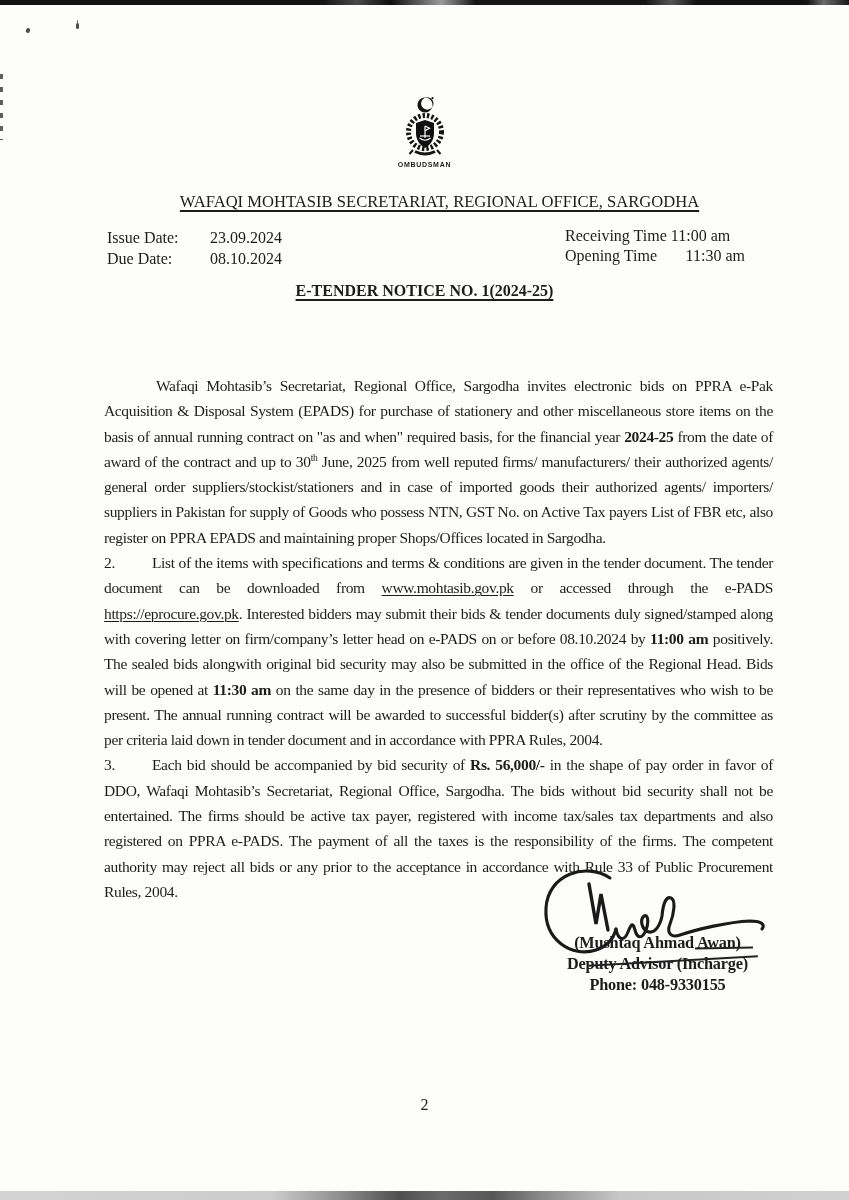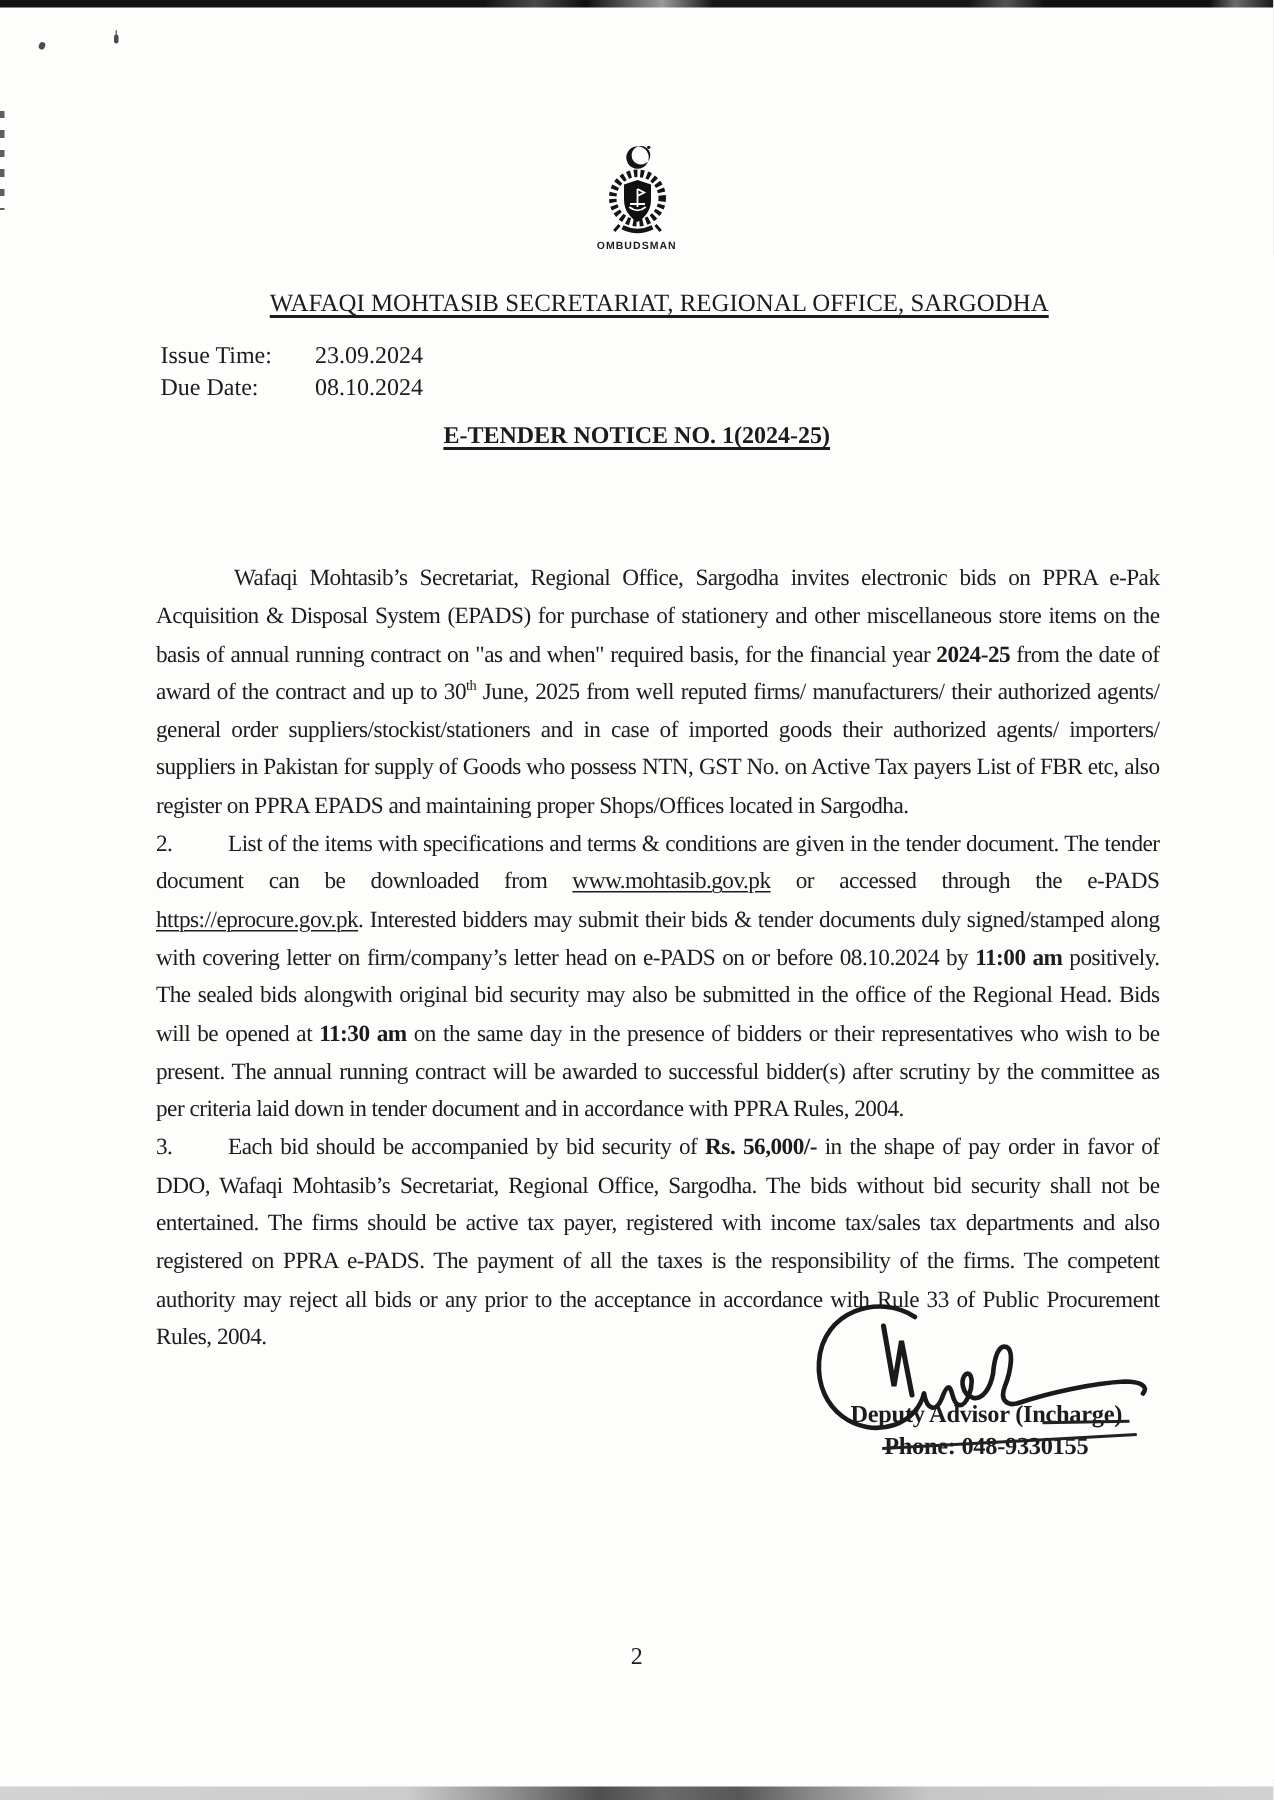--- a/index.html
+++ b/index.html
@@ -107,7 +107,7 @@
   <div class="meta">
     <div class="meta-left">
       <div class="row">
-        <span class="lbl">Issue Time:</span>
+        <span class="lbl">Issue Date:</span>
         <span>23.09.2024</span>
       </div>
       <div class="row">

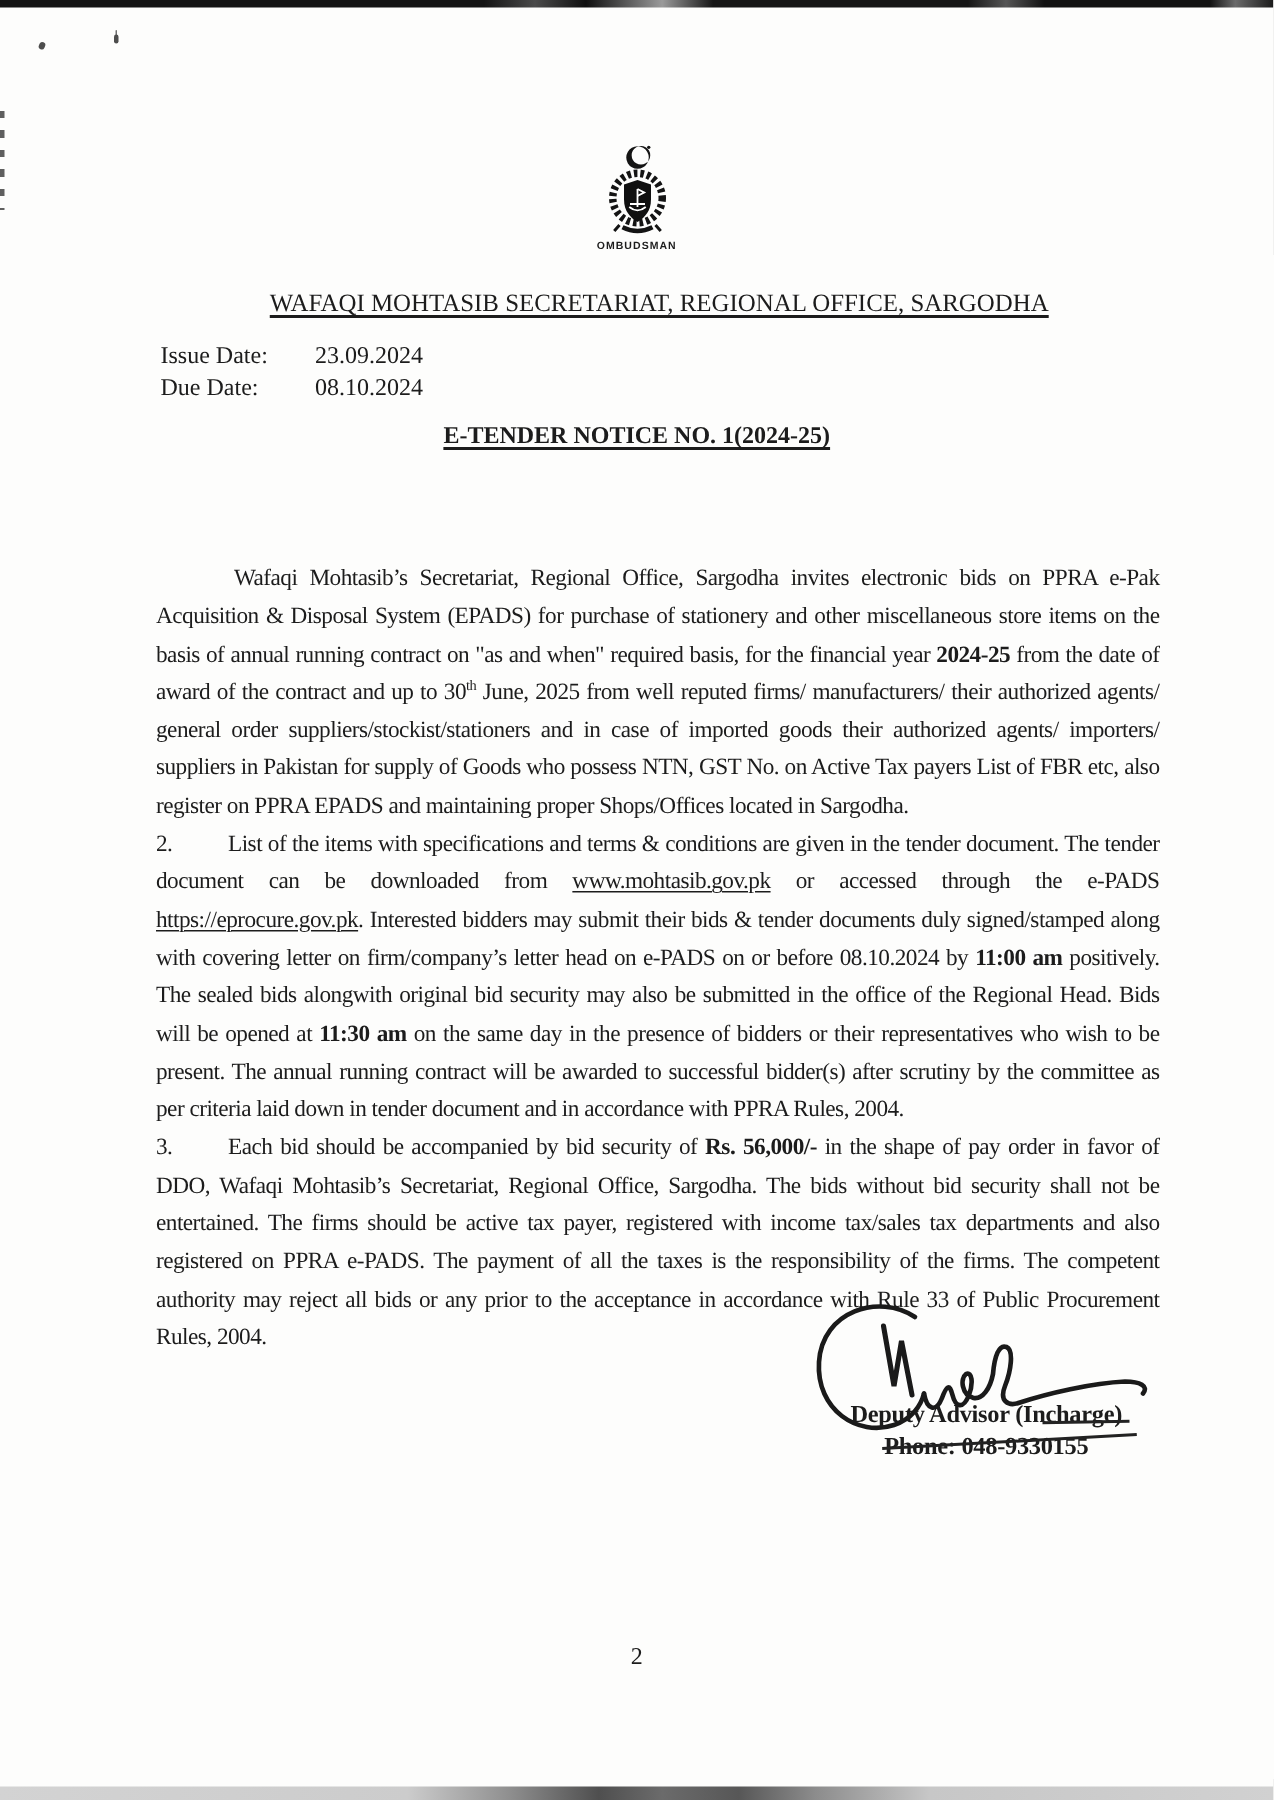--- a/index.html
+++ b/index.html
@@ -115,6 +115,13 @@
         <span>08.10.2024</span>
       </div>
     </div>
+    <div class="meta-right">
+      <span class="solo">Receiving Time 11:00 am</span>
+      <div class="row">
+        <span>Opening Time</span>
+        <span>11:30 am</span>
+      </div>
+    </div>
   </div>
 
   <div class="center-line tender-title">

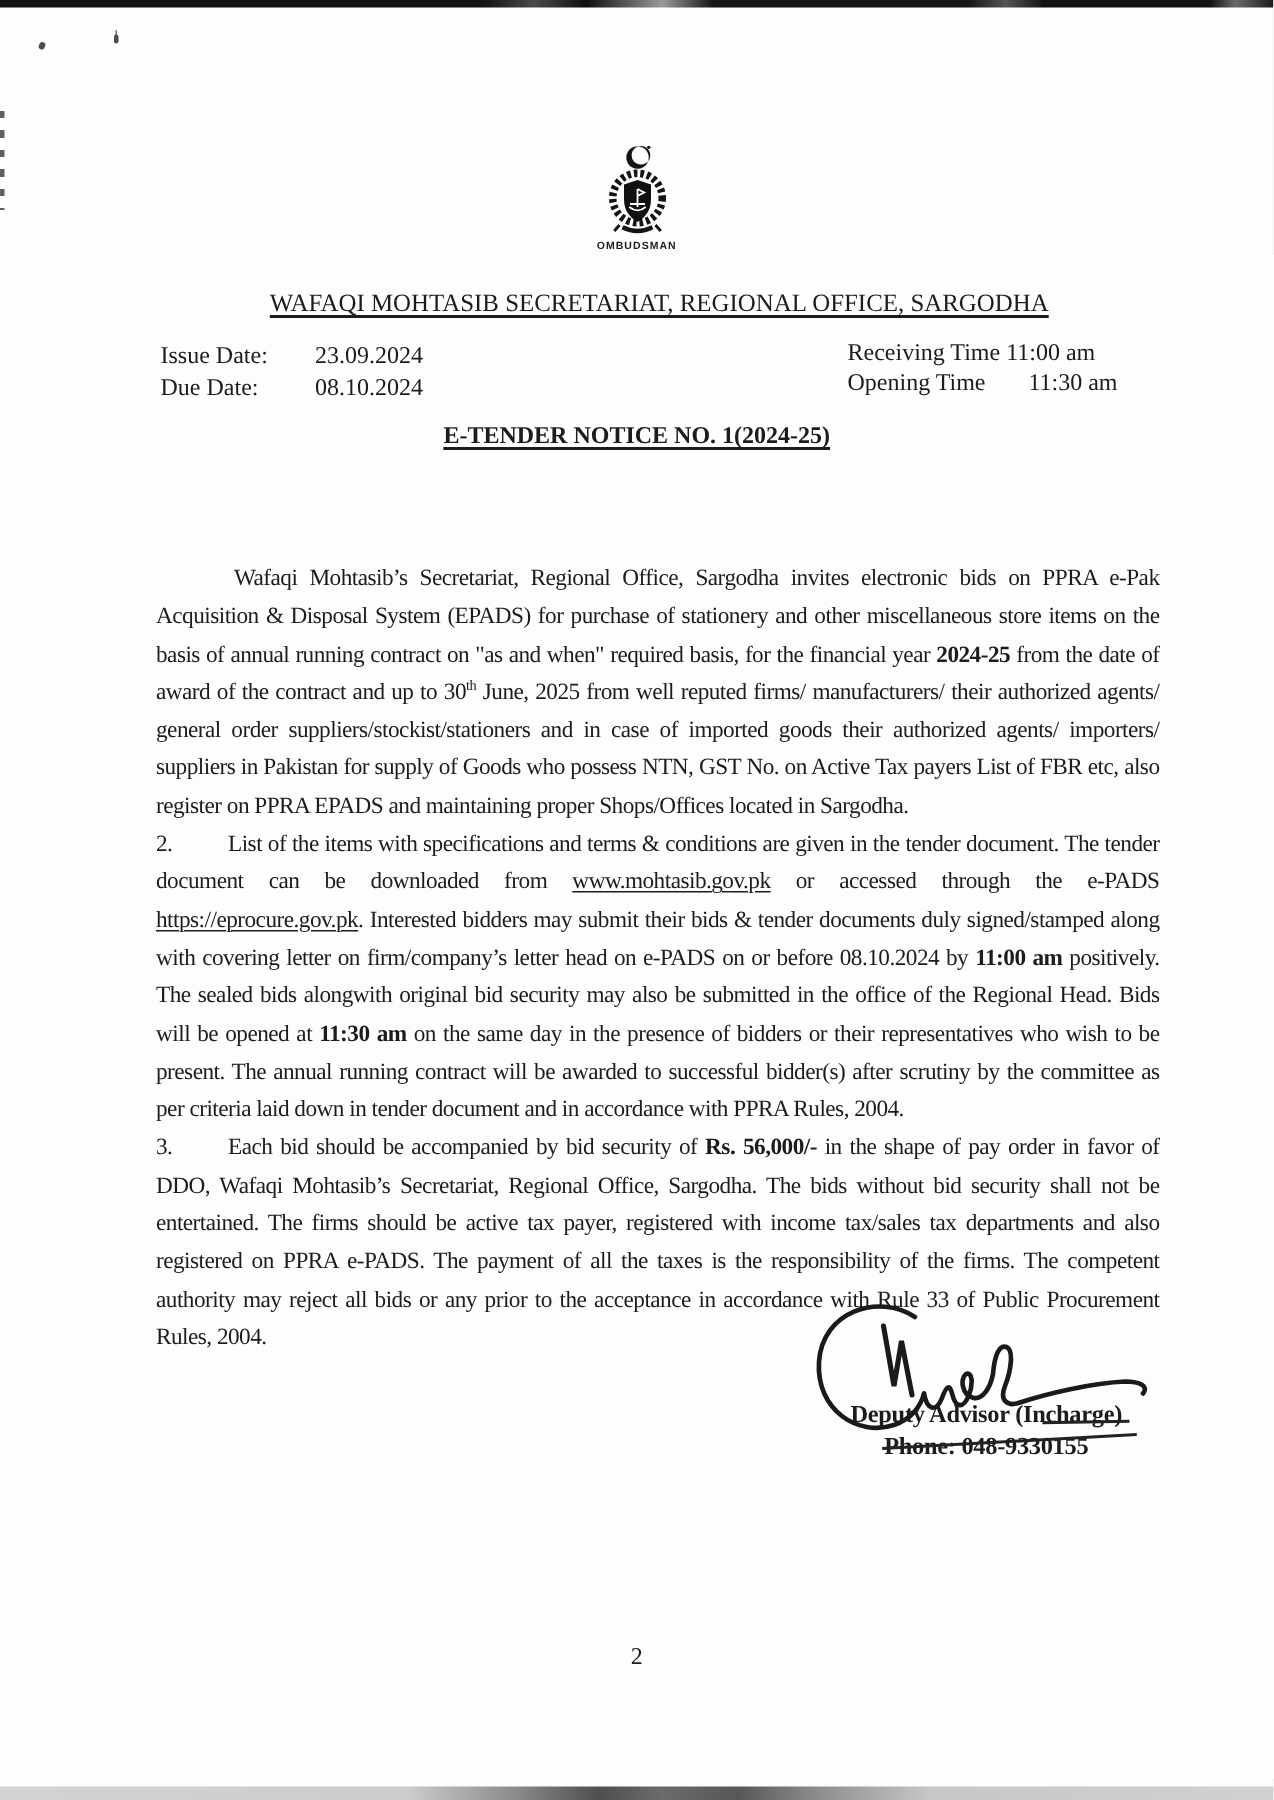--- a/index.html
+++ b/index.html
@@ -142,6 +142,7 @@
     </g>
   </svg>
   <div class="sig-block">
+    <div>(Mushtaq Ahmad Awan)</div>
     <div>Deputy Advisor (Incharge)</div>
     <div>Phone: 048-9330155</div>
   </div>

